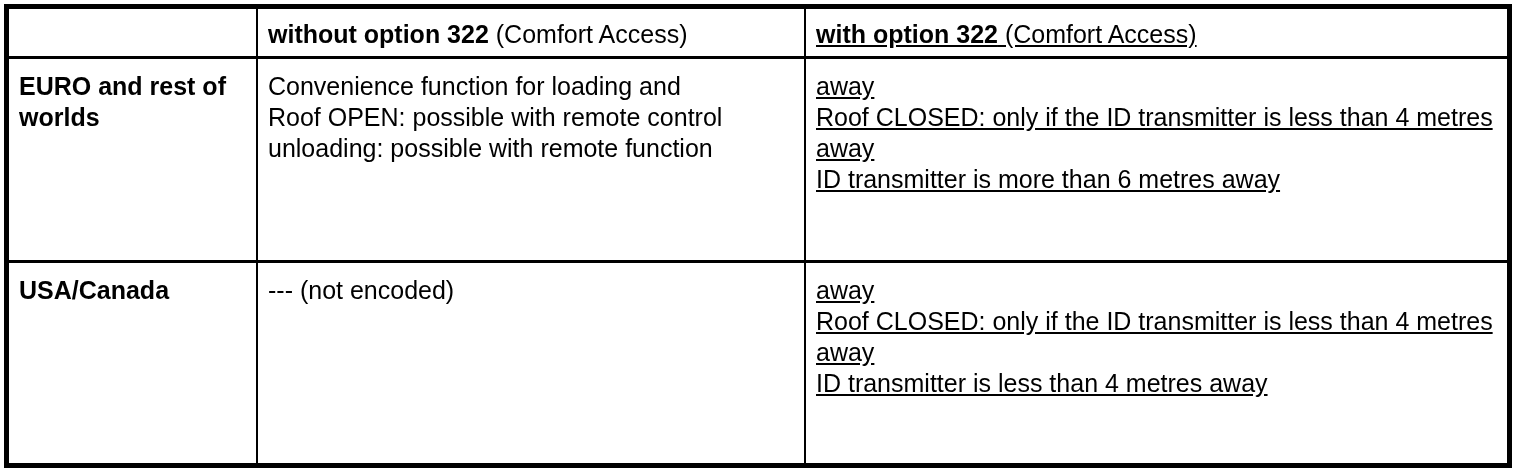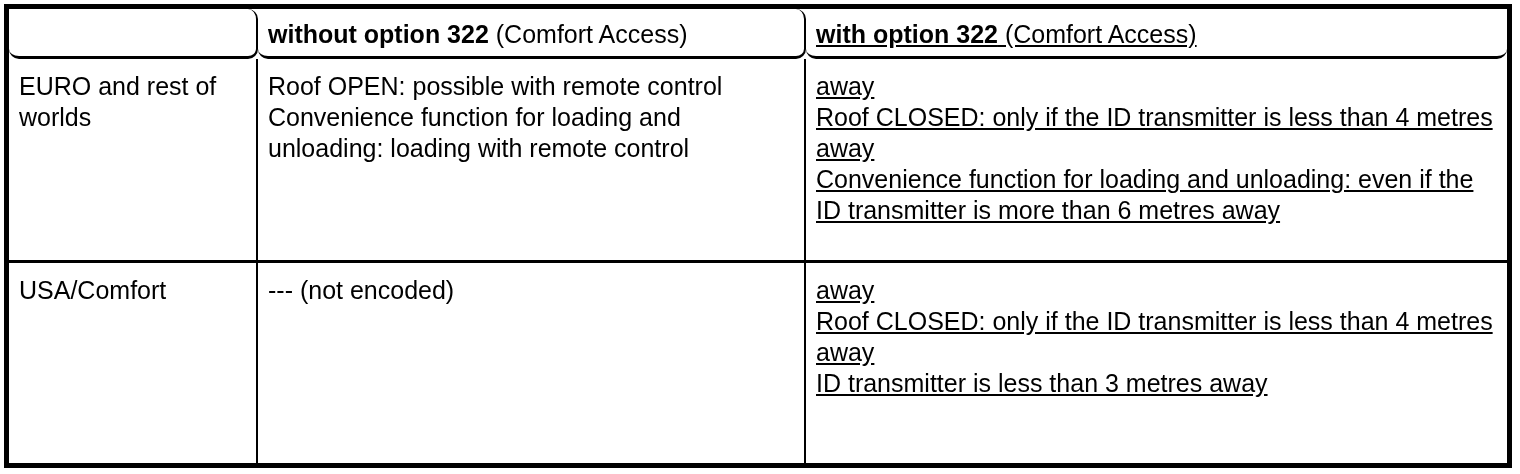--- a/index.html
+++ b/index.html
@@ -43,7 +43,6 @@
   .cell.head {
     padding-top: 10px;
     font-weight: 700;
-    border-radius: 10px;
   }
   .cell.head .head-rest {
     font-weight: 400;

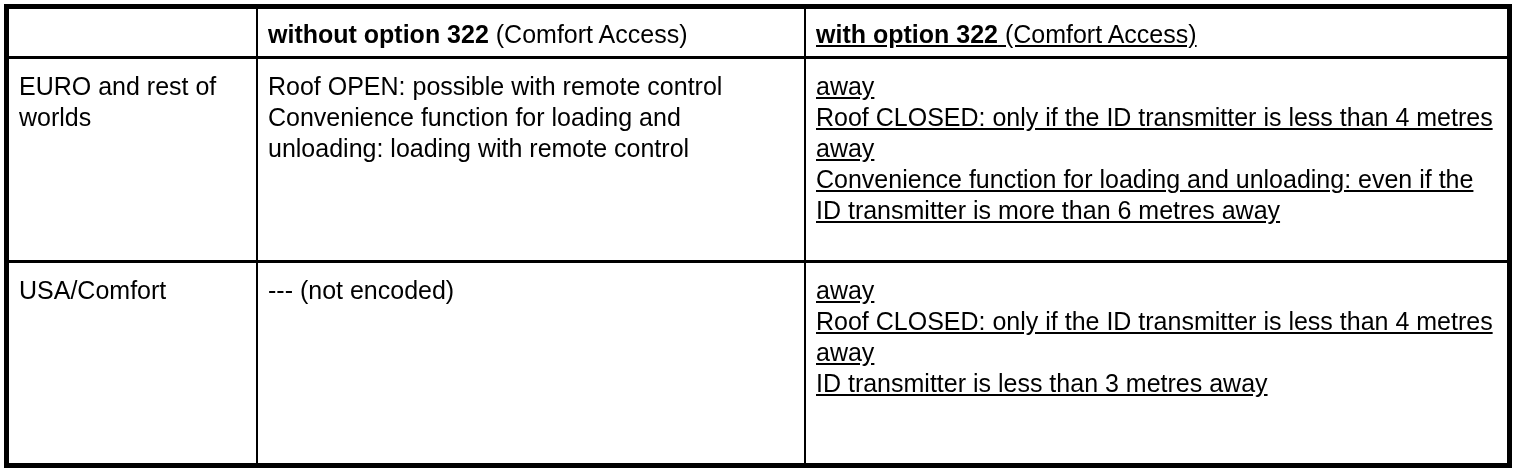--- a/index.html
+++ b/index.html
@@ -49,7 +49,7 @@
   }
 
   .cell.region {
-    font-weight: 400;
+    font-weight: 700;
   }
   .cell.region .region-text {
     display: block;

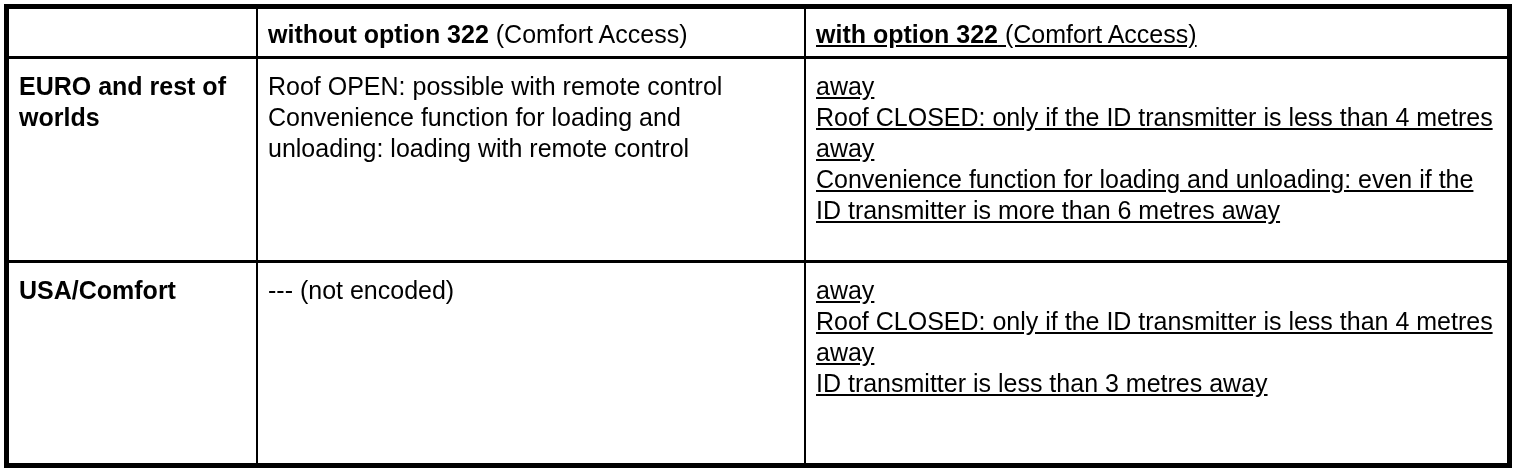--- a/index.html
+++ b/index.html
@@ -80,8 +80,8 @@
   </div>
 
   <div class="cell content">
+      <div class="line">Convenience function for loading and</div>
       <div class="line">Roof OPEN: possible with remote control</div>
-      <div class="line">Convenience function for loading and</div>
       <div class="line">unloading: loading with remote control</div>
     </div>
 

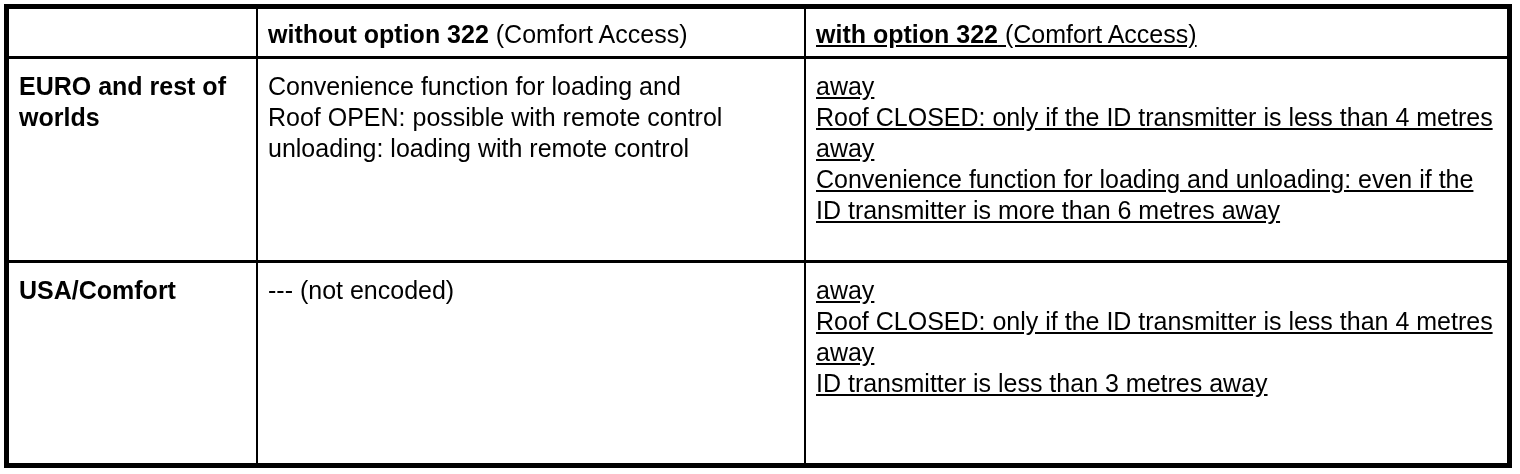--- a/index.html
+++ b/index.html
@@ -82,7 +82,7 @@
   <div class="cell content">
       <div class="line">Convenience function for loading and</div>
       <div class="line">Roof OPEN: possible with remote control</div>
-      <div class="line">unloading: loading with remote control</div>
+      <div class="line">unloading: possible with remote function</div>
     </div>
 
   <div class="cell content last-col">

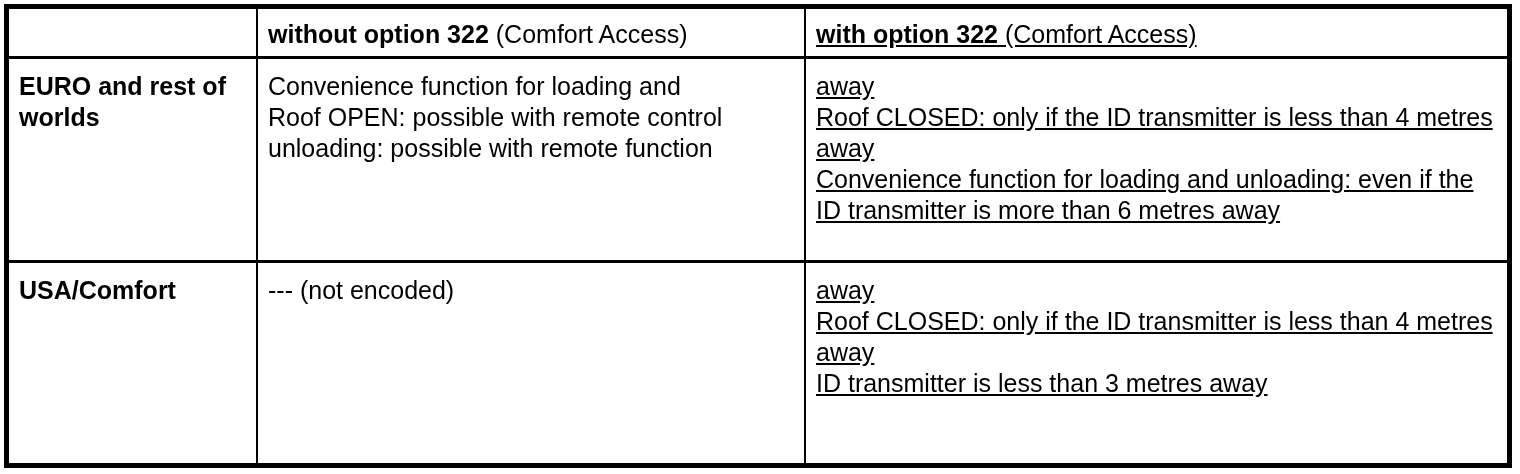--- a/index.html
+++ b/index.html
@@ -89,7 +89,6 @@
       <div class="line">away</div>
       <div class="line">Roof CLOSED: only if the ID transmitter is less than 4 metres</div>
       <div class="line">away</div>
-      <div class="line">Convenience function for loading and unloading: even if the</div>
       <div class="line">ID transmitter is more than 6 metres away</div>
     </div>
 

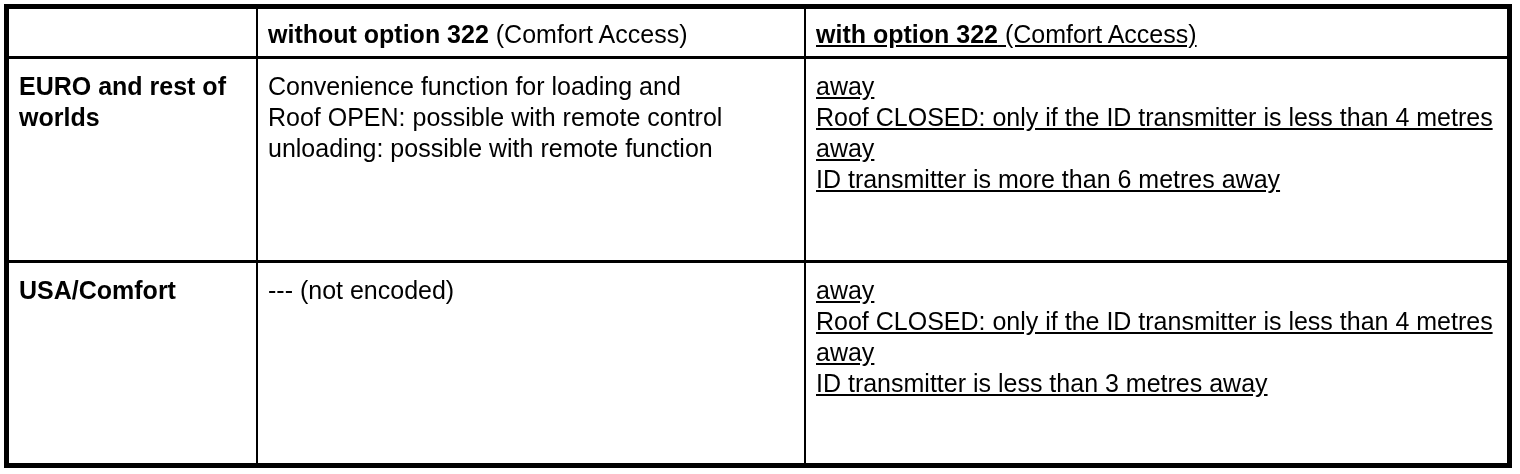--- a/index.html
+++ b/index.html
@@ -93,7 +93,7 @@
     </div>
 
   <div class="cell region last-row">
-    <span class="region-text">USA/Comfort</span>
+    <span class="region-text">USA/Canada</span>
   </div>
 
   <div class="cell content last-row">

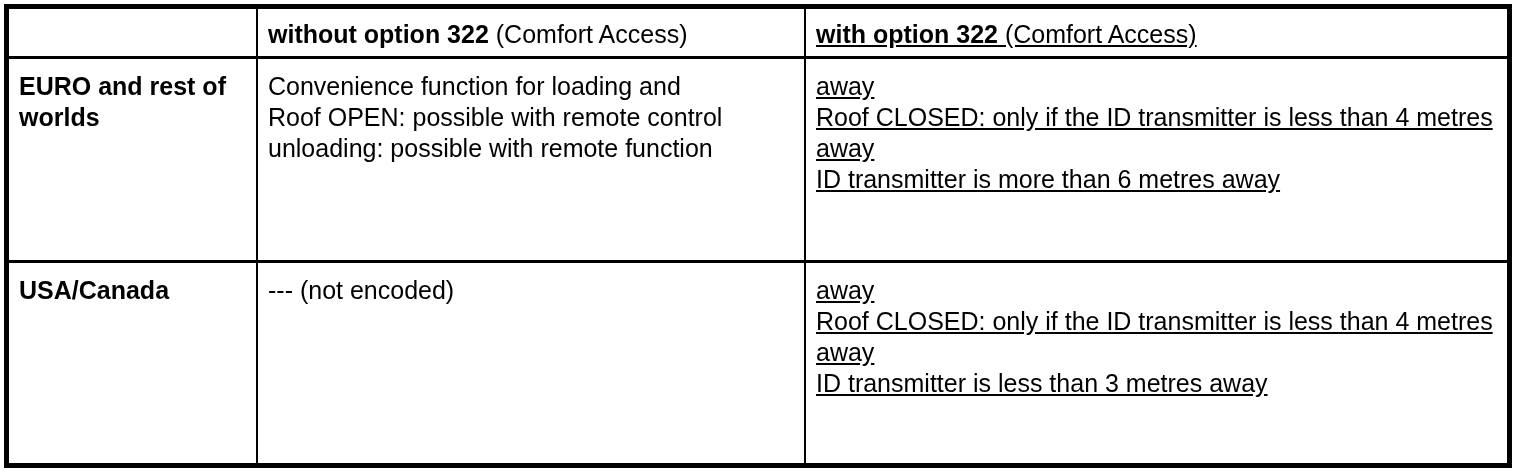--- a/index.html
+++ b/index.html
@@ -104,7 +104,7 @@
       <div class="line">away</div>
       <div class="line">Roof CLOSED: only if the ID transmitter is less than 4 metres</div>
       <div class="line">away</div>
-      <div class="line">ID transmitter is less than 3 metres away</div>
+      <div class="line">ID transmitter is less than 4 metres away</div>
     </div>
 
 </div>

